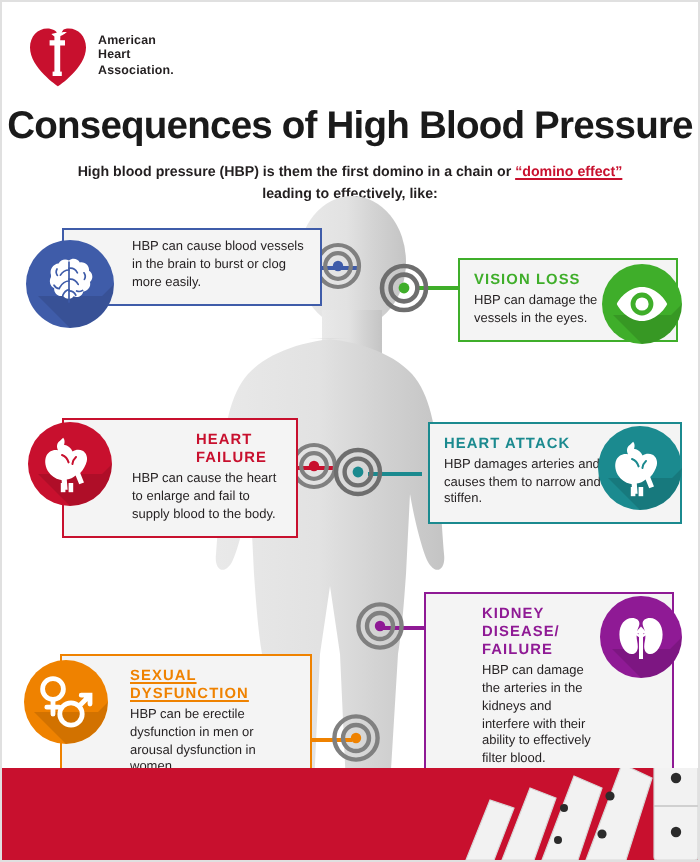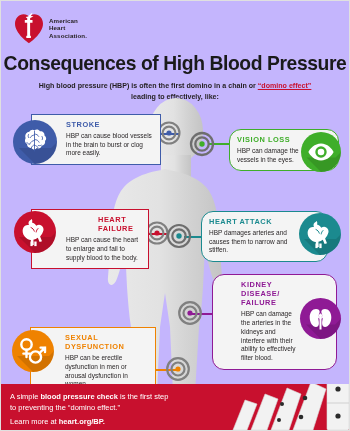--- a/index.html
+++ b/index.html
@@ -11,7 +11,7 @@
   .poster {
     position: relative;
     width: 350px; height: 431px;
-    background: #c4b5fd;
+    background: #ffffff;
     overflow: hidden;
     border: 1px solid #e0e0e0;
   }

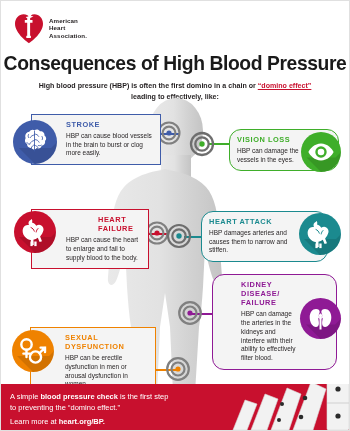--- a/index.html
+++ b/index.html
@@ -101,7 +101,7 @@
 
   <div class="headline">Consequences of High Blood Pressure</div>
   <div class="subhead">
-    <span>High blood pressure (HBP) is often the first domino in a chain or </span><span class="red">“domino effect”</span><br>
+    <span>High blood pressure (HBP) is them the first domino in a chain or </span><span class="red">“domino effect”</span><br>
     <span>leading to effectively, like:</span>
   </div>
 

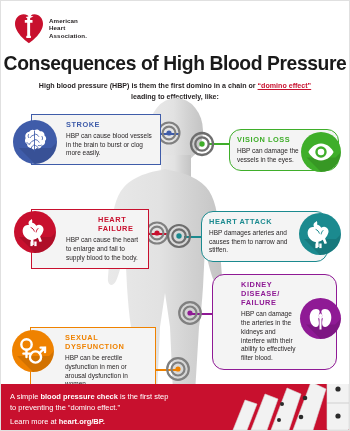--- a/index.html
+++ b/index.html
@@ -186,7 +186,6 @@
   </svg>
 
   <div class="callout left-icon" style="left:30px; top:113px; width:130px; border-color:#3f5ca9;">
-    <div class="title" style="color:#3f5ca9;">STROKE</div>
     <div class="body">HBP can cause blood vessels in the brain to burst or clog more easily.</div>
   </div>
   <div class="badge" style="left:12px; top:119px; width:44px; height:44px; background:#3f5ca9;">

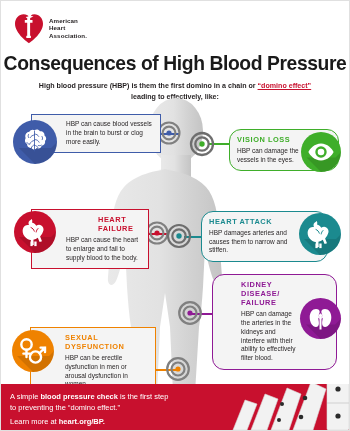--- a/index.html
+++ b/index.html
@@ -58,7 +58,7 @@
     font-size: 6.5px; line-height: 8.8px; color: #231f20;
   }
   .callout.left-icon { padding-left: 34px; }
-  .callout.right-icon { padding-right: 36px; border-radius: 12px; }
+  .callout.right-icon { padding-right: 36px; }
 
   
   .badge {

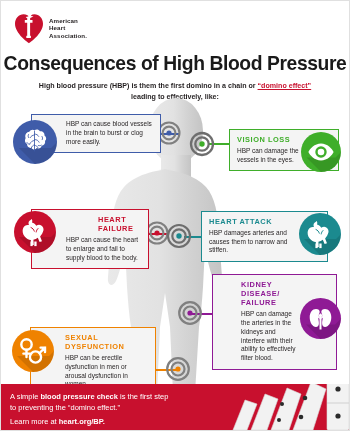--- a/index.html
+++ b/index.html
@@ -235,7 +235,7 @@
     </svg>
   </div>
 
-  <div class="callout right-icon" style="left:200px; top:210px; width:127px; border-color:#1b8a8f;">
+  <div class="callout right-icon" style="left:213px; top:210px; width:127px; border-color:#1b8a8f;">
     <div class="title" style="color:#1b8a8f;">HEART ATTACK</div>
     <div class="body">HBP damages arteries and causes them to narrow and stiffen.</div>
   </div>

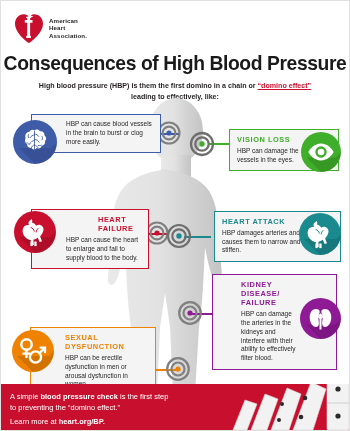--- a/index.html
+++ b/index.html
@@ -253,7 +253,7 @@
     </svg>
   </div>
 
-  <div class="callout right-icon" style="left:211px; top:273px; width:125px; border-color:#8f1a95;padding-left:28px;">
+  <div class="callout right-icon" style="left:211px; top:295px; width:125px; border-color:#8f1a95;padding-left:28px;">
     <div class="title" style="color:#8f1a95;">KIDNEY DISEASE/ FAILURE</div>
     <div class="body">HBP can damage the arteries in the kidneys and interfere with their ability to effectively filter blood.</div>
   </div>

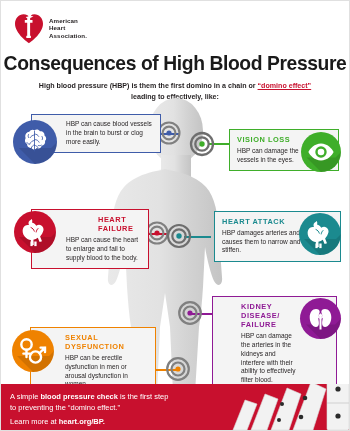--- a/index.html
+++ b/index.html
@@ -273,7 +273,7 @@
   </div>
 
   <div class="callout left-icon" style="left:29px; top:326px; width:126px; border-color:#ef8200;">
-    <div class="title" style="color:#ef8200;">SEXUAL DYSFUNCTION</div>
+    <div class="title" style="color:#ef8200;text-decoration:underline;">SEXUAL DYSFUNCTION</div>
     <div class="body">HBP can be erectile dysfunction in men or arousal dysfunction in women.</div>
   </div>
   <div class="badge" style="left:11px; top:329px; width:42px; height:42px; background:#ef8200;">

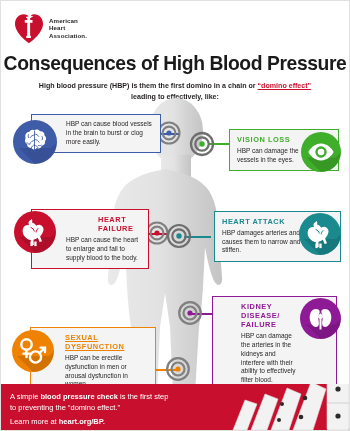--- a/index.html
+++ b/index.html
@@ -307,11 +307,6 @@
       </g>
       <line x1="96" y1="33" x2="118" y2="33" stroke="#d0d0d0" stroke-width="1"></line>
     </svg>
-    <div class="footer-text">
-      <span>A simple </span><b>blood pressure check</b><span> is the first step</span><br>
-      <span>to preventing the “domino effect.”</span>
-      <span class="ln3"><span>Learn more at </span><b>heart.org/BP.</b></span>
-    </div>
   </div>
 
 </div>

